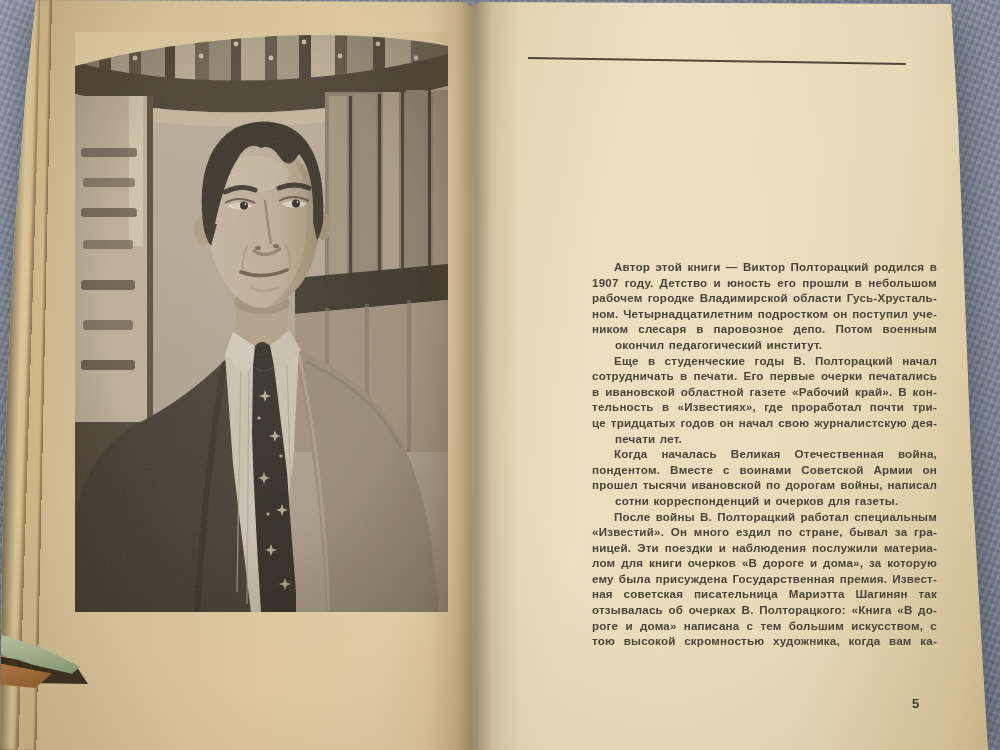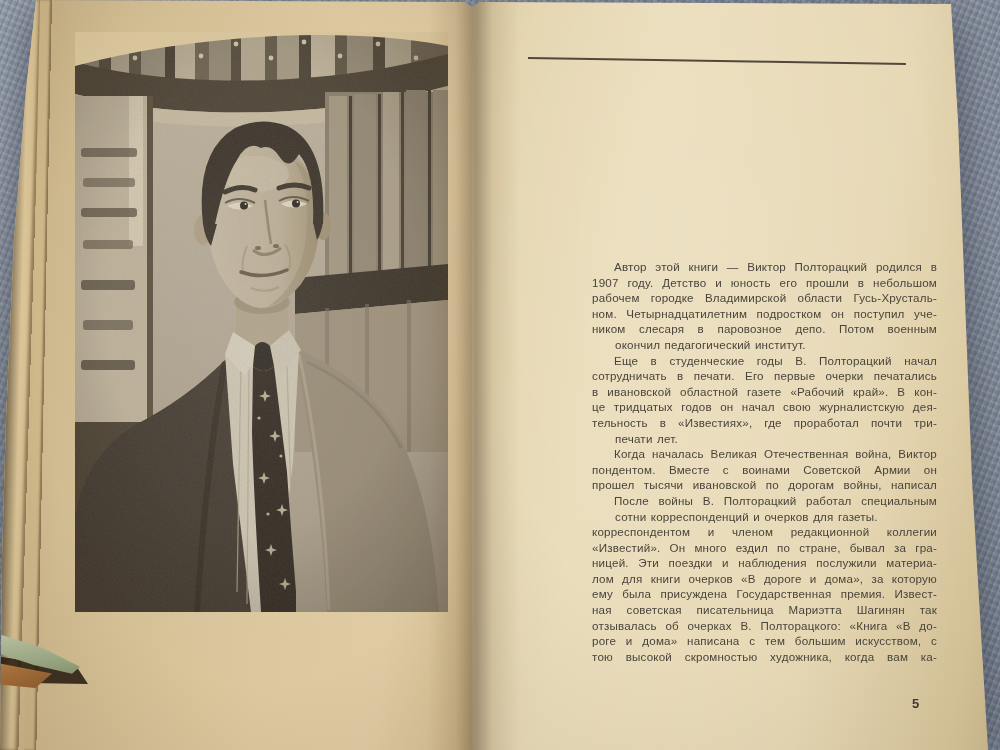--- a/index.html
+++ b/index.html
@@ -47,7 +47,7 @@
   .rule{position:absolute;left:528px;top:57px;width:378px;height:2px;background:#51473a;
     transform:rotate(0.9deg);transform-origin:left top;}
   .text-block{position:absolute;left:592px;top:259px;width:345px;
-    font-weight:normal;font-size:11.6px;line-height:15.6px;letter-spacing:.2px;color:#49443b;}
+    font-weight:bold;font-size:11.6px;line-height:15.6px;letter-spacing:.2px;color:#49443b;}
   .tl{text-align:justify;text-align-last:justify;height:15.6px;overflow:hidden;word-spacing:1px;}
   .tl.ind{padding-left:22px;}
   .tl.short{text-align-last:left;margin-left:23px;}

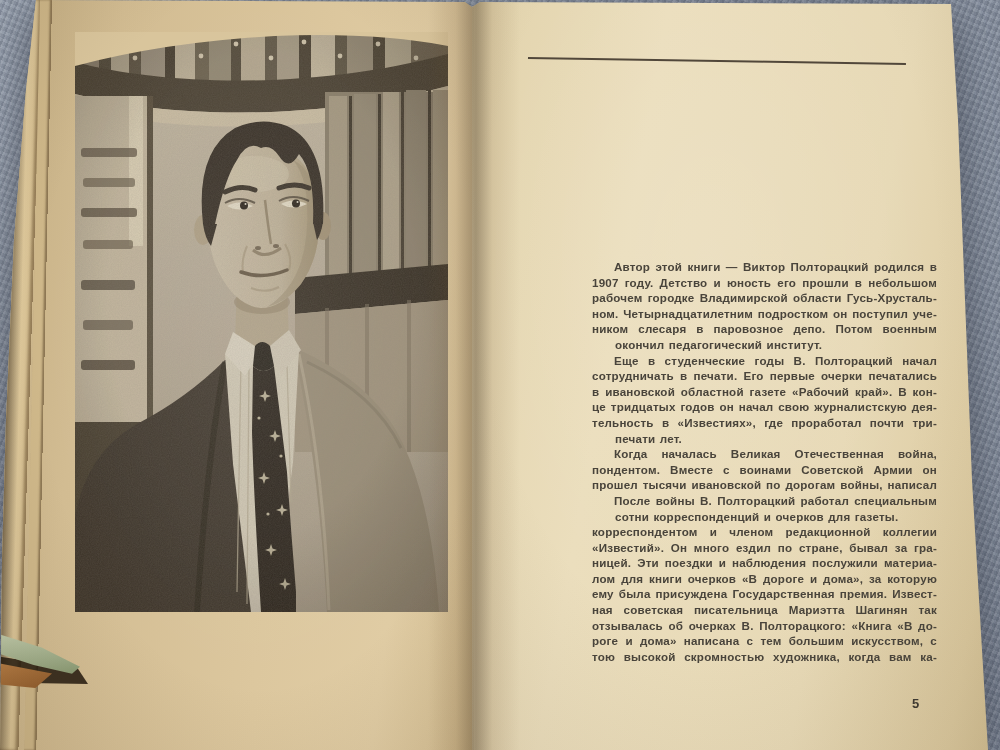--- a/index.html
+++ b/index.html
@@ -259,8 +259,8 @@
         <div class="tl ind">Еще в студенческие годы В. Полторацкий начал</div>
         <div class="tl">сотрудничать в печати. Его первые очерки печатались</div>
         <div class="tl">в ивановской областной газете «Рабочий край». В кон-</div>
+        <div class="tl">тельность в «Известиях», где проработал почти три-</div>
         <div class="tl">це тридцатых годов он начал свою журналистскую дея-</div>
-        <div class="tl">тельность в «Известиях», где проработал почти три-</div>
         <div class="tl short">печати лет.</div>
         <div class="tl ind">Когда началась Великая Отечественная война, Виктор</div>
         <div class="tl">пондентом. Вместе с воинами Советской Армии он</div>

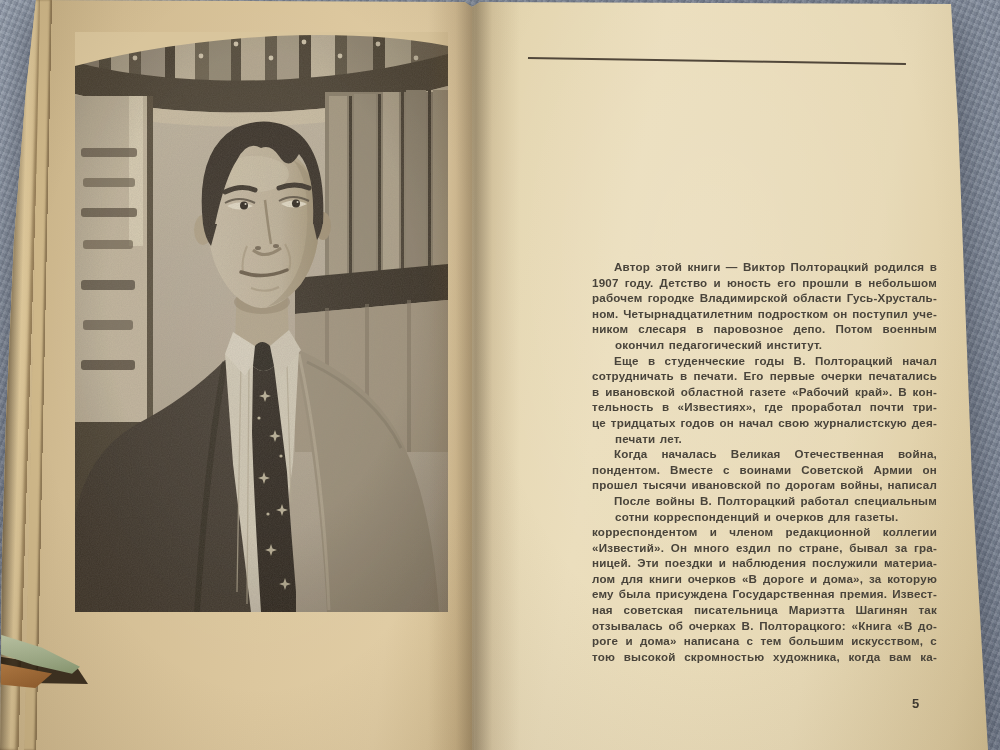--- a/index.html
+++ b/index.html
@@ -265,8 +265,8 @@
         <div class="tl ind">Когда началась Великая Отечественная война, Виктор</div>
         <div class="tl">пондентом. Вместе с воинами Советской Армии он</div>
         <div class="tl">прошел тысячи ивановской по дорогам войны, написал</div>
+        <div class="tl short">сотни корреспонденций и очерков для газеты.</div>
         <div class="tl ind">После войны В. Полторацкий работал специальным</div>
-        <div class="tl short">сотни корреспонденций и очерков для газеты.</div>
         <div class="tl">корреспондентом и членом редакционной коллегии</div>
         <div class="tl">«Известий». Он много ездил по стране, бывал за гра-</div>
         <div class="tl">ницей. Эти поездки и наблюдения послужили материа-</div>

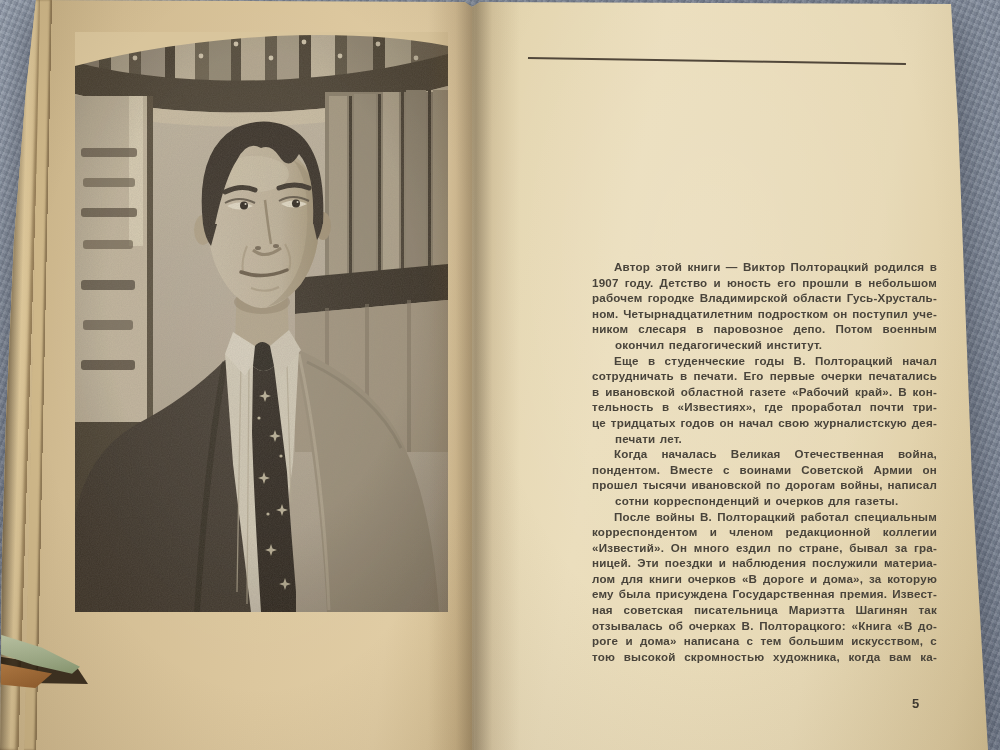--- a/index.html
+++ b/index.html
@@ -267,7 +267,6 @@
         <div class="tl">прошел тысячи ивановской по дорогам войны, написал</div>
         <div class="tl short">сотни корреспонденций и очерков для газеты.</div>
         <div class="tl ind">После войны В. Полторацкий работал специальным</div>
-        <div class="tl">корреспондентом и членом редакционной коллегии</div>
         <div class="tl">«Известий». Он много ездил по стране, бывал за гра-</div>
         <div class="tl">ницей. Эти поездки и наблюдения послужили материа-</div>
         <div class="tl">лом для книги очерков «В дороге и дома», за которую</div>

